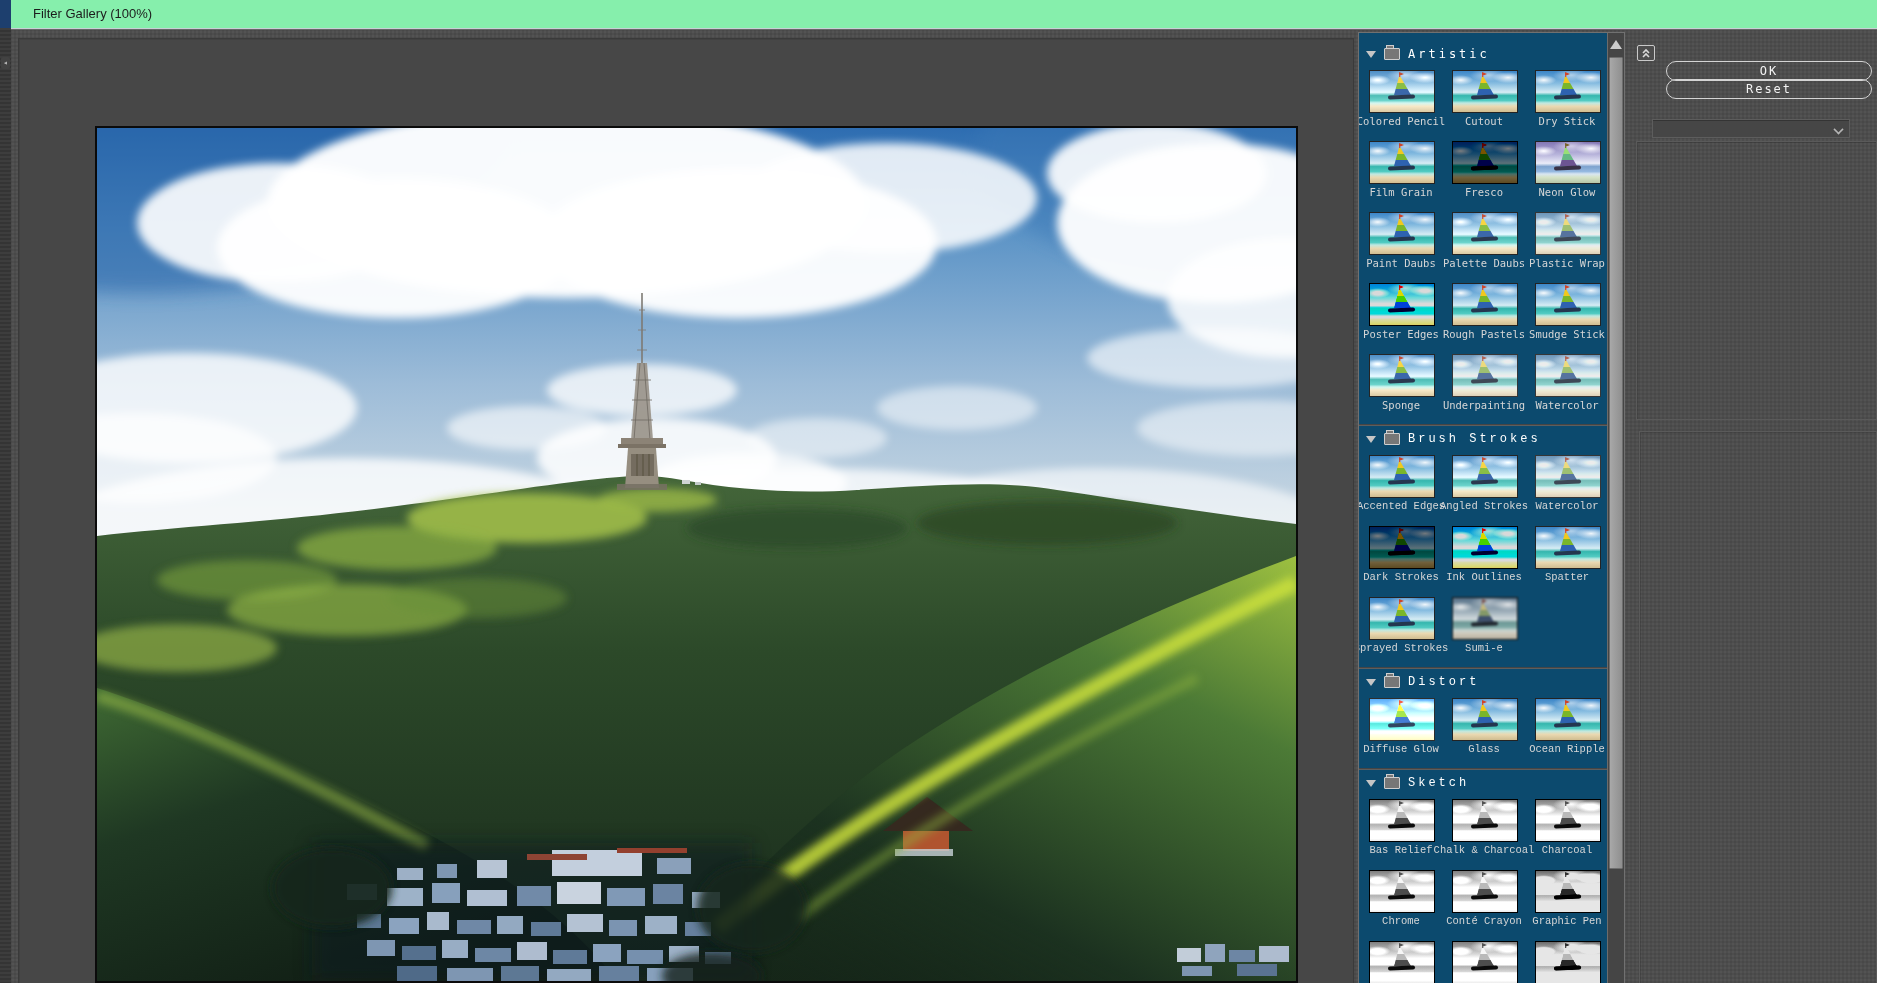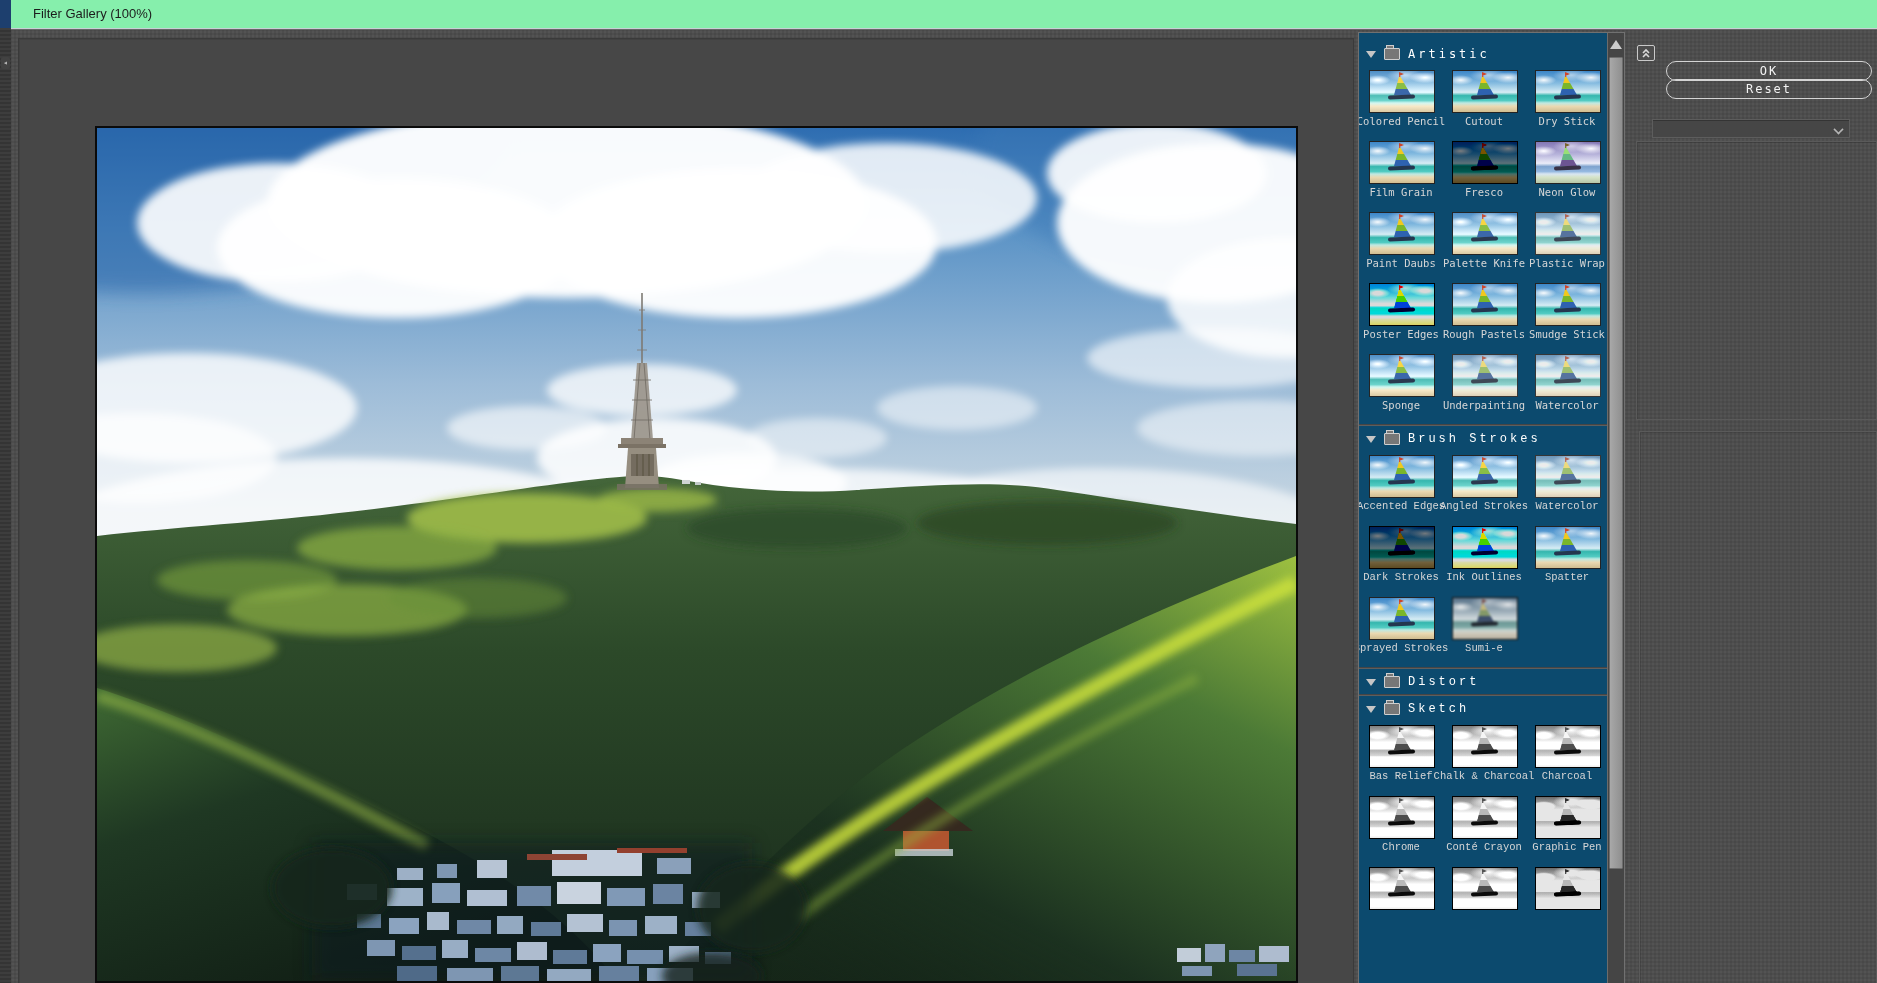--- a/index.html
+++ b/index.html
@@ -367,7 +367,7 @@
               <i class="t-flag"></i>
               <i class="t-hull"></i>
             </div>
-            <div class="t-label">Palette Knife</div>
+            <div class="t-label">Palette Daubs</div>
           </div>
           <div class="cell">
             <div class="thumb tone-pale">

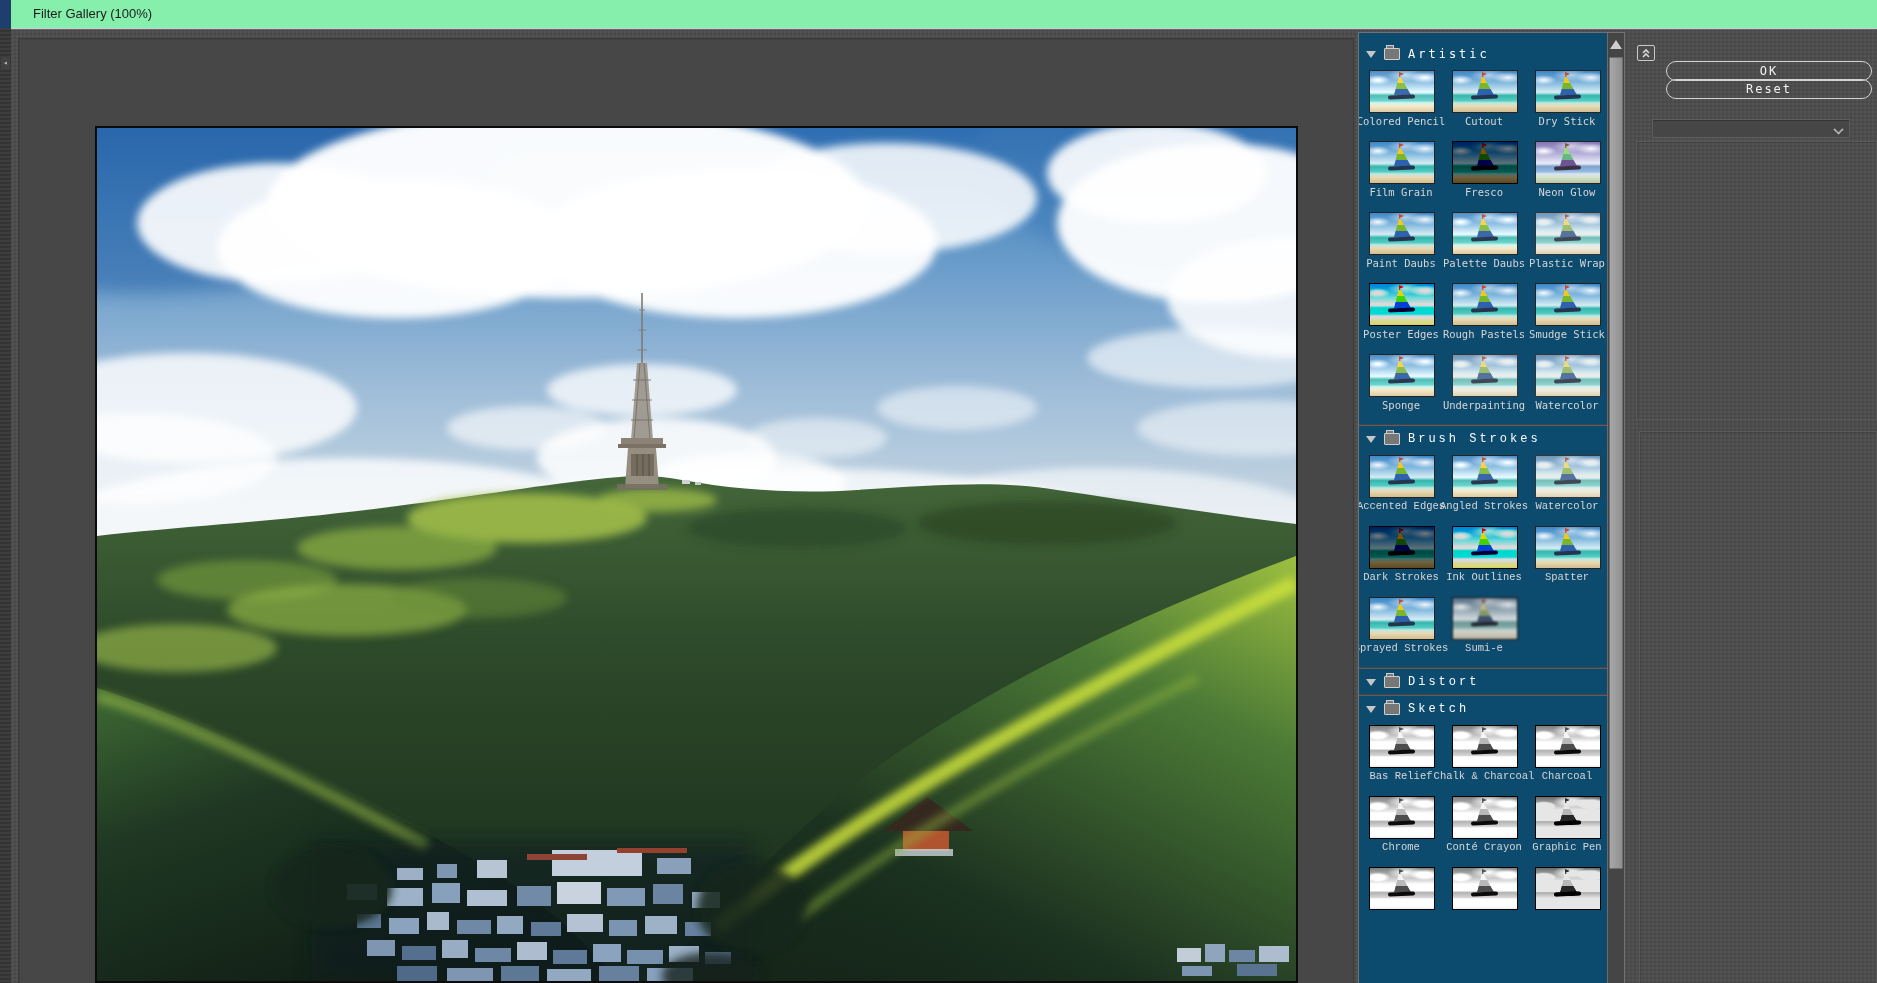--- a/index.html
+++ b/index.html
@@ -521,6 +521,35 @@
           <span class="folder"></span>
           <span class="sec-title">Distort</span>
         </div>
+        <div class="grid">
+          <div class="cell">
+            <div class="thumb tone-glow">
+              <i class="t-base"></i>
+              <i class="t-sail"></i>
+              <i class="t-flag"></i>
+              <i class="t-hull"></i>
+            </div>
+            <div class="t-label">Diffuse Glow</div>
+          </div>
+          <div class="cell">
+            <div class="thumb tone-color">
+              <i class="t-base"></i>
+              <i class="t-sail"></i>
+              <i class="t-flag"></i>
+              <i class="t-hull"></i>
+            </div>
+            <div class="t-label">Glass</div>
+          </div>
+          <div class="cell">
+            <div class="thumb tone-color">
+              <i class="t-base"></i>
+              <i class="t-sail"></i>
+              <i class="t-flag"></i>
+              <i class="t-hull"></i>
+            </div>
+            <div class="t-label">Ocean Ripple</div>
+          </div>
+        </div>
       </div>
       <div class="section">
         <div class="sec-header">

